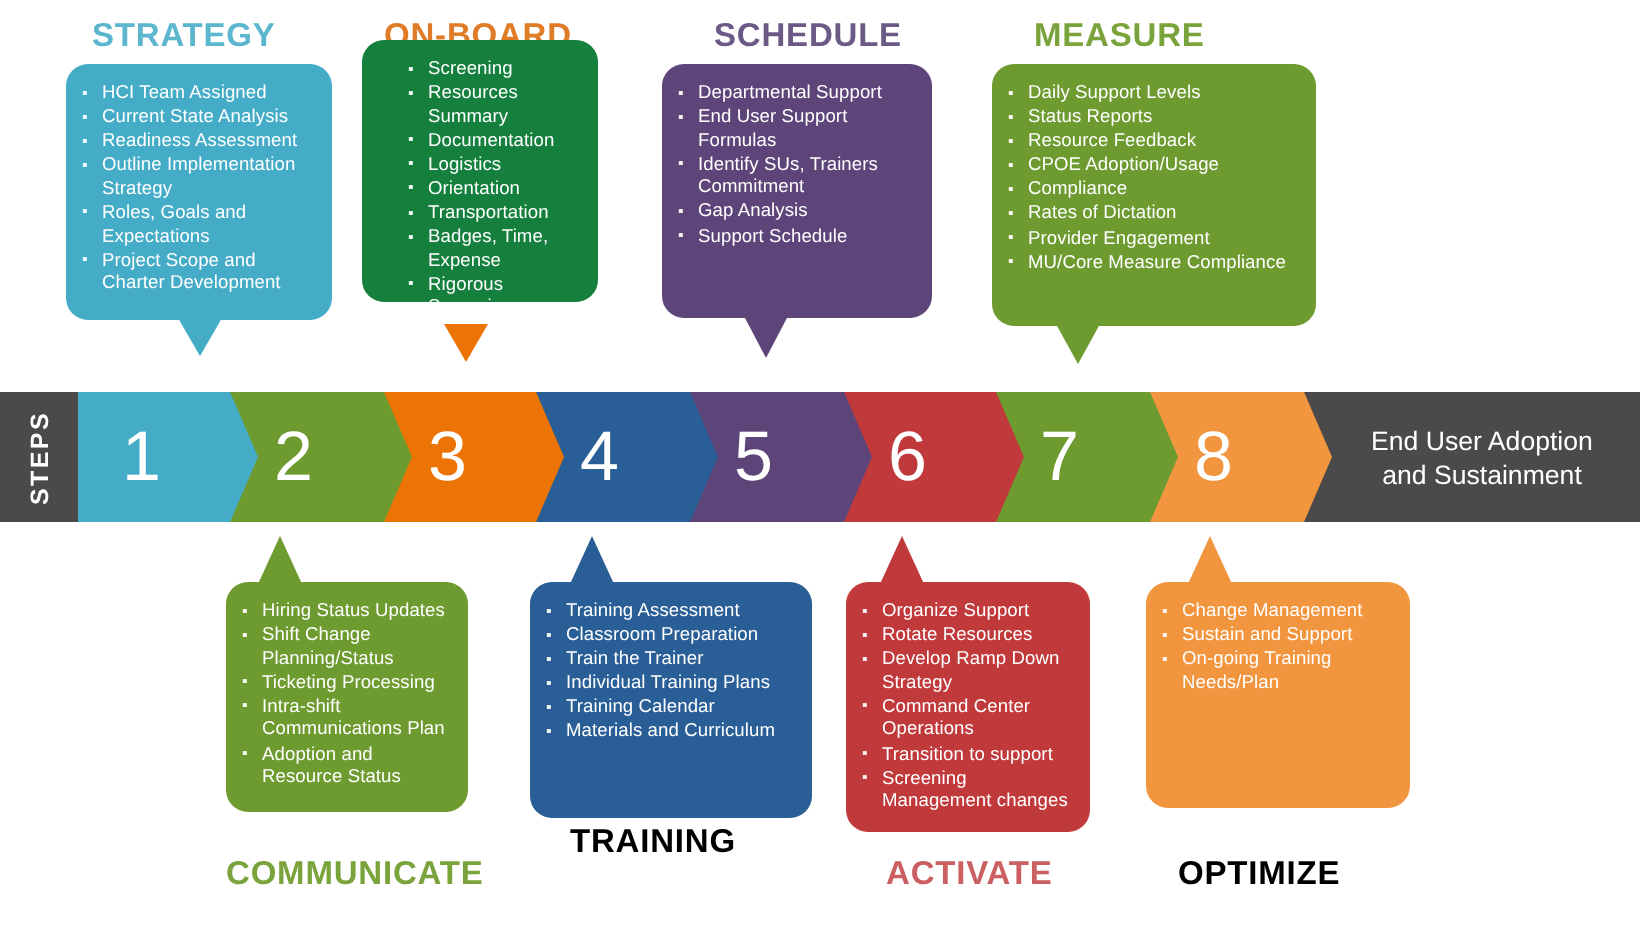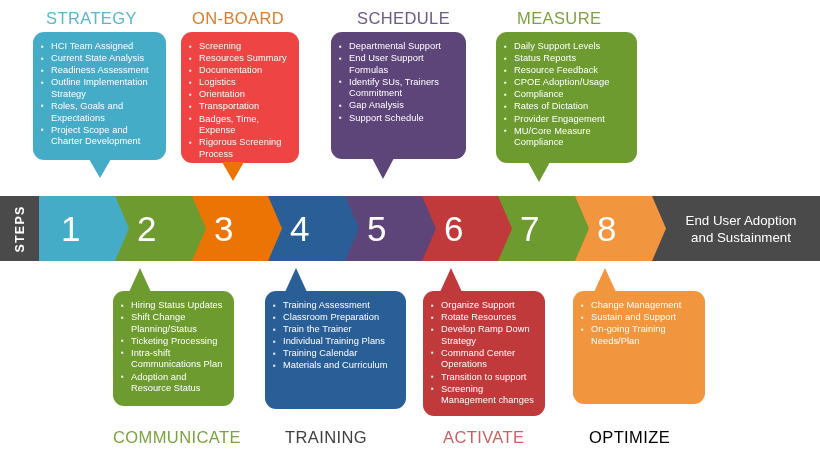--- a/index.html
+++ b/index.html
@@ -22,7 +22,7 @@
     font-size:16.5px;
     letter-spacing:0.4px;
     white-space:nowrap;
-    font-weight:400;
+    font-weight:700;
   }
 
   

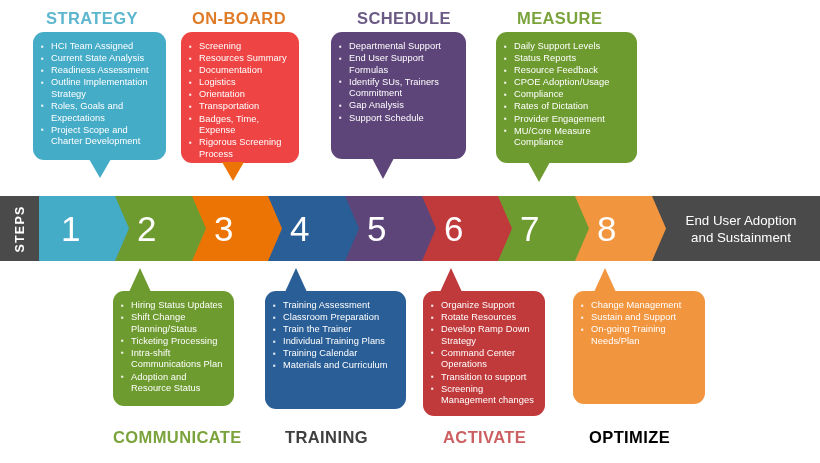--- a/index.html
+++ b/index.html
@@ -139,7 +139,7 @@
   </div>
   <div class="tail tail-down" style="left:89px; top:159px; border-top:19px solid #45ACC8;"></div>
 
-  <div class="card" id="card-onboard" style="left:181px; top:32px; width:118px; height:131px; background:#ef4444;">
+  <div class="card" id="card-onboard" style="left:181px; top:20px; width:118px; height:131px; background:#15803d;padding-left:15px;">
     <div class="inner">
       <ul>
         <li>Screening</li>

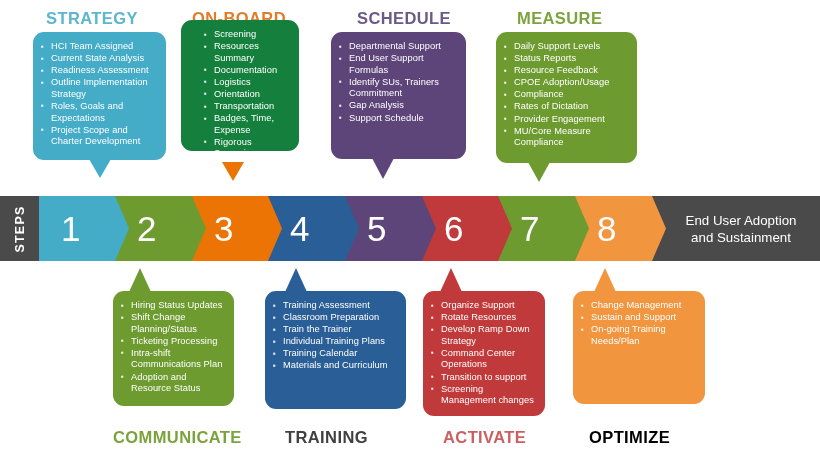--- a/index.html
+++ b/index.html
@@ -168,7 +168,7 @@
   </div>
   <div class="tail tail-down" style="left:372px; top:158px; border-top:21px solid #5E4579;"></div>
 
-  <div class="card" id="card-measure" style="left:496px; top:32px; width:141px; height:131px; background:#6E9B30;">
+  <div class="card" id="card-measure" style="left:496px; top:32px; width:162px; height:131px; background:#6E9B30;">
     <div class="inner">
       <ul>
         <li>Daily Support Levels</li>

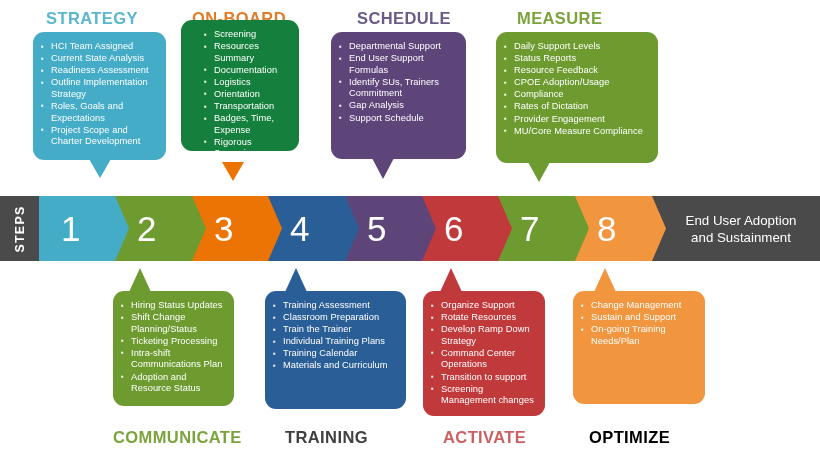--- a/index.html
+++ b/index.html
@@ -250,7 +250,7 @@
       </ul>
     </div>
   </div>
-  <div class="sec-title" style="left:285px; top:428px; color:#404040;">TRAINING</div>
+  <div class="sec-title" style="left:285px; top:412px; color:#000000;">TRAINING</div>
 
   <div class="tail tail-up" style="left:440px; top:268px; border-bottom:24px solid #C0393B;"></div>
   <div class="card" id="card-activate" style="left:423px; top:291px; width:122px; height:125px; background:#C0393B;">

